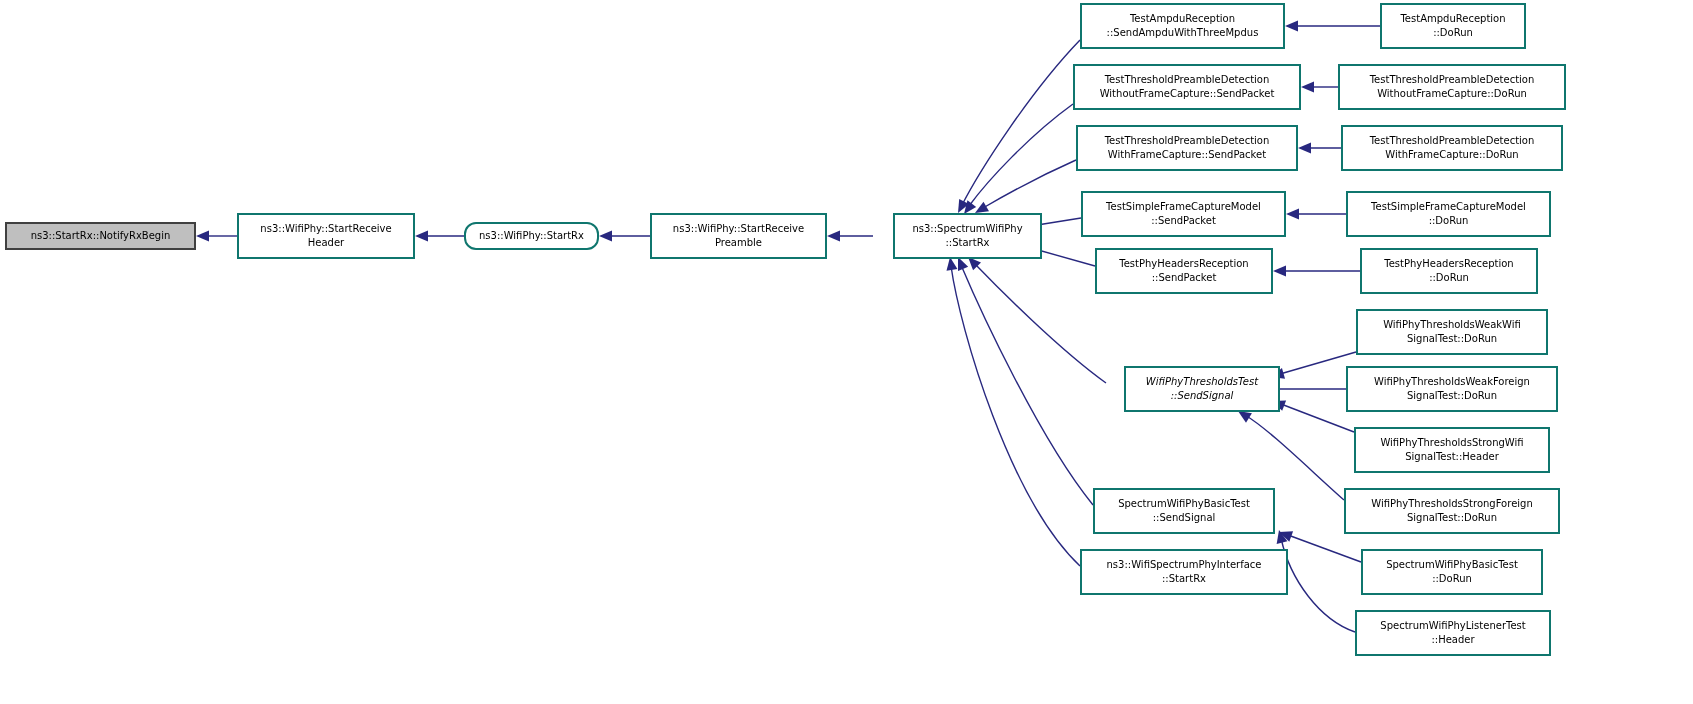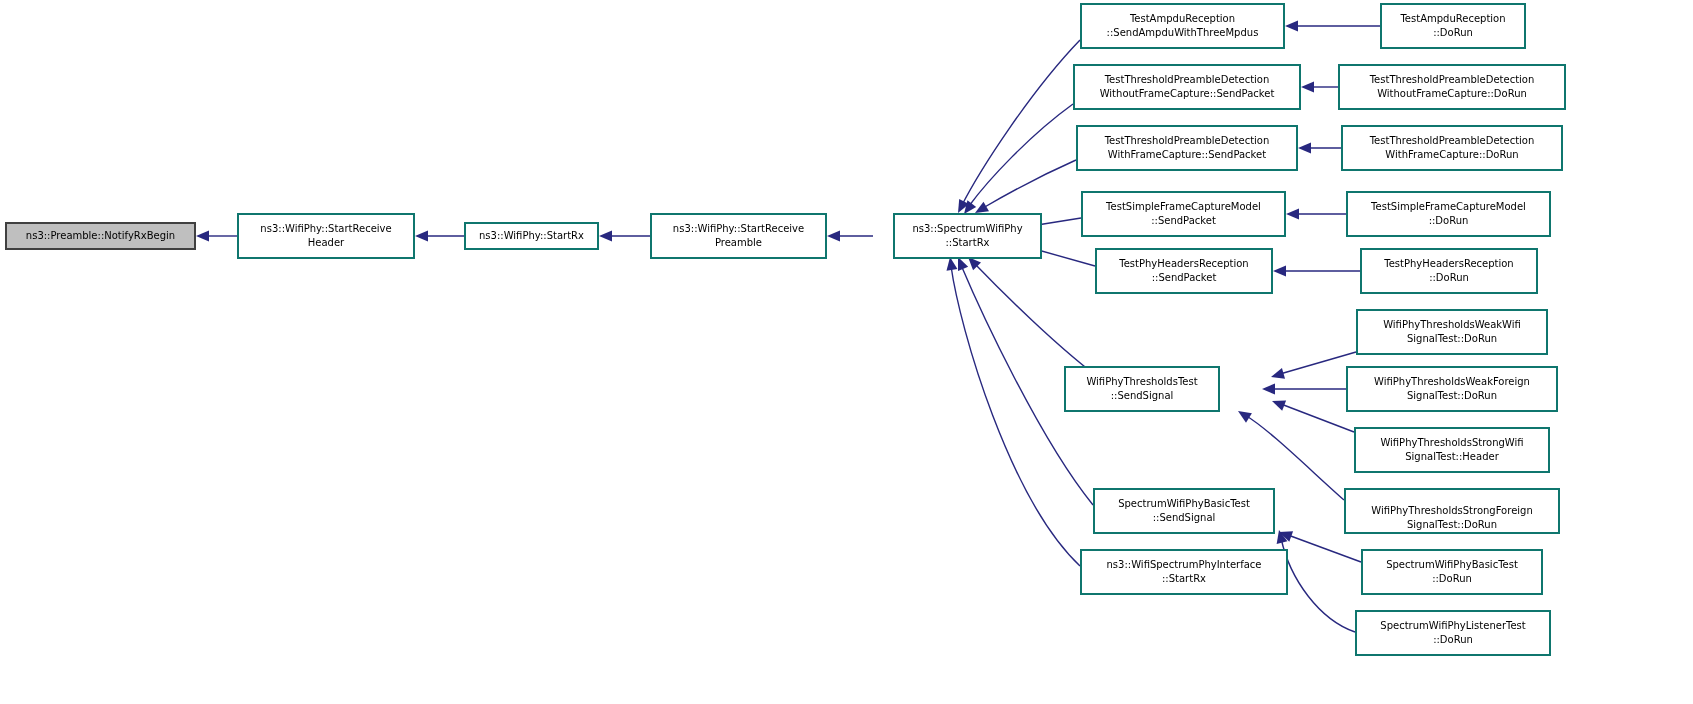--- a/index.html
+++ b/index.html
@@ -66,7 +66,7 @@
     </svg>
   <div id="node-layer">
       <div class="node filled" style="left: 5px; top: 222px; width: 191px; height: 28px;">
-        <span>ns3::Preamble::NotifyRxBegin</span>
+        <span>ns3::StartRx::NotifyRxBegin</span>
       </div>
       <div class="node" style="left: 237px; top: 213px; width: 178px; height: 46px;">
         <span>ns3::WifiPhy::StartReceive

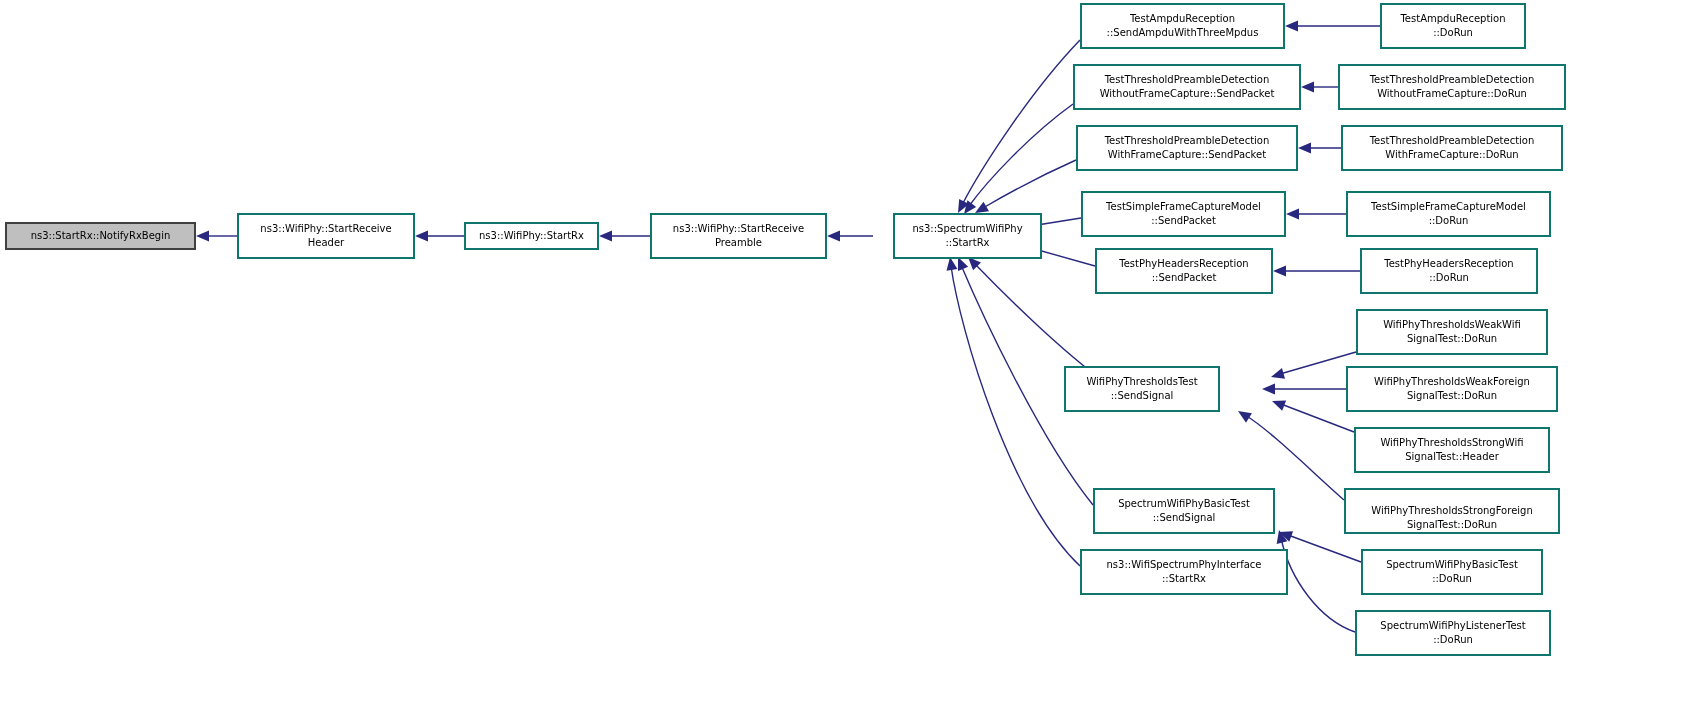--- a/index.html
+++ b/index.html
@@ -72,7 +72,7 @@
         <span>ns3::WifiPhy::StartReceive
 Header</span>
       </div>
-      <div class="node" style="left: 464px; top: 222px; width: 135px; height: 28px;">
+      <div class="node" style="left: 464px; top: 222px; width: 135px; height: 28px; border-radius: 12px;">
         <span>ns3::WifiPhy::StartRx</span>
       </div>
       <div class="node" style="left: 650px; top: 213px; width: 177px; height: 46px;">

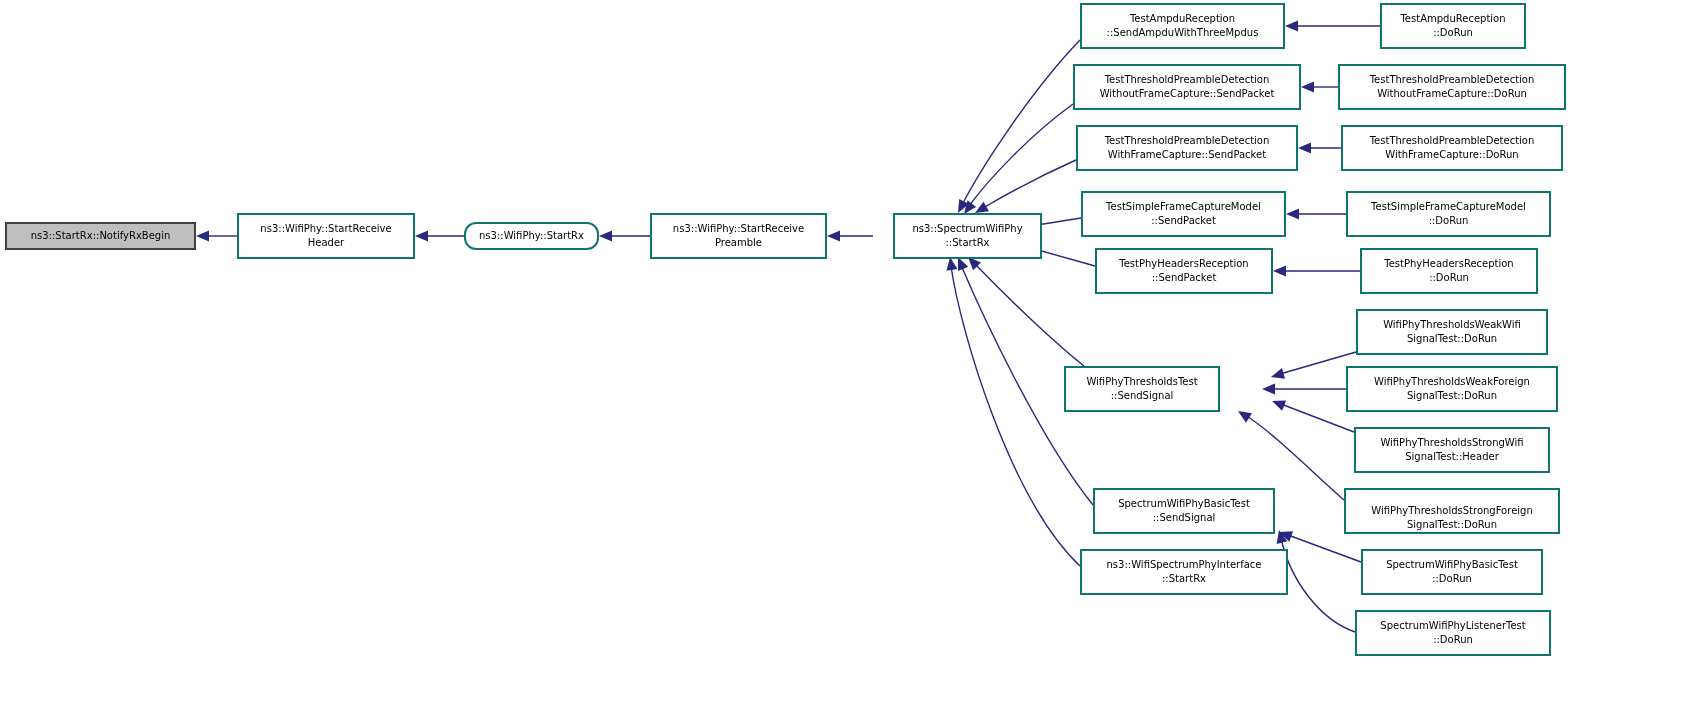--- a/index.html
+++ b/index.html
@@ -127,7 +127,7 @@
         <span>WifiPhyThresholdsWeakWifi
 SignalTest::DoRun</span>
       </div>
-      <div class="node" style="left: 1064px; top: 366px; width: 156px; height: 46px;">
+      <div class="node" style="left: 1124px; top: 366px; width: 156px; height: 46px; font-style: italic;">
         <span>WifiPhyThresholdsTest
 ::SendSignal</span>
       </div>

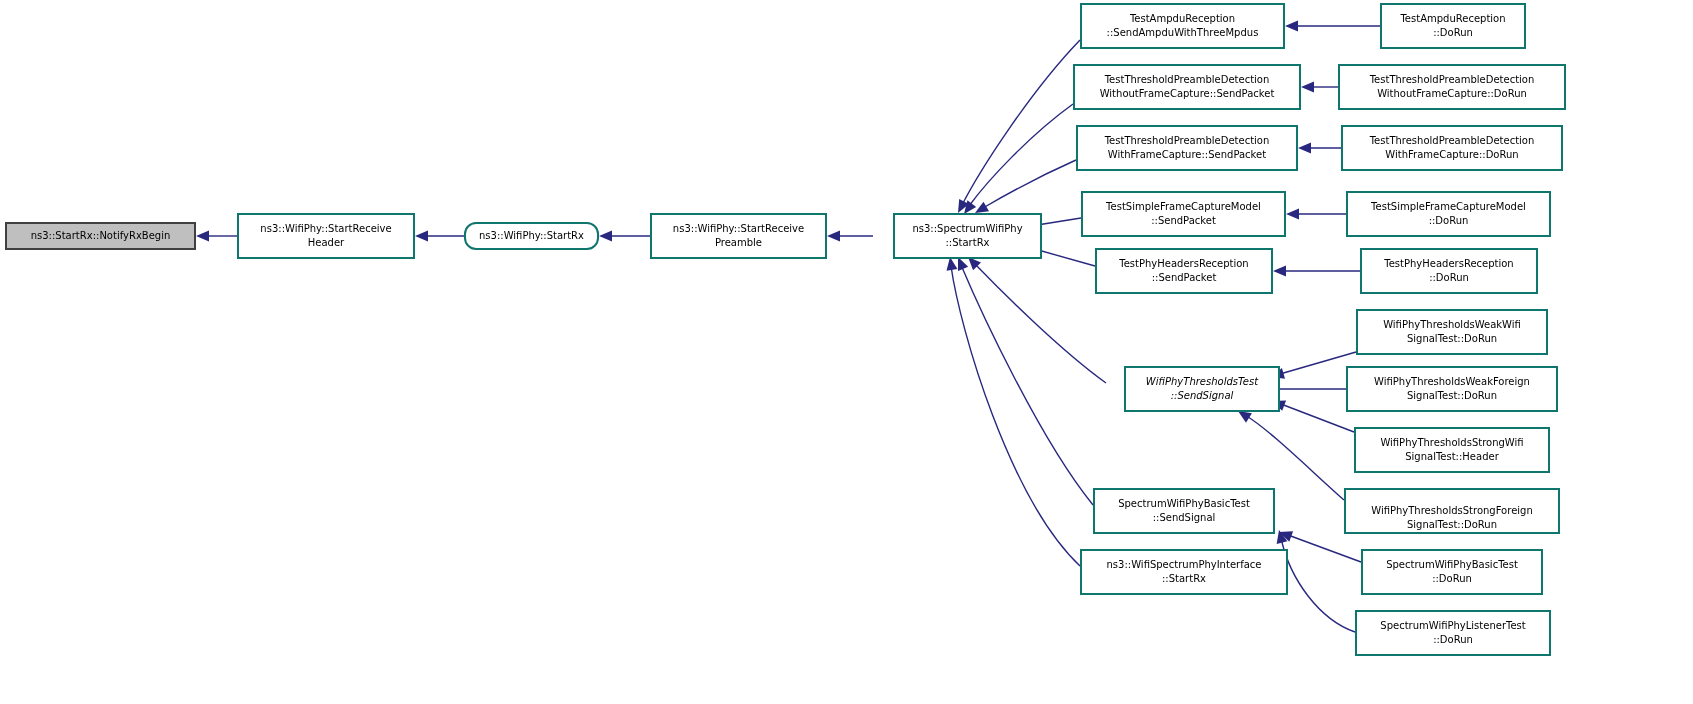--- a/index.html
+++ b/index.html
@@ -139,7 +139,7 @@
         <span>WifiPhyThresholdsStrongWifi
 SignalTest::Header</span>
       </div>
-      <div class="node" style="left: 1344px; top: 488px; width: 216px; height: 46px; align-items: flex-end;">
+      <div class="node" style="left: 1344px; top: 488px; width: 216px; height: 46px;">
         <span>WifiPhyThresholdsStrongForeign
 SignalTest::DoRun</span>
       </div>

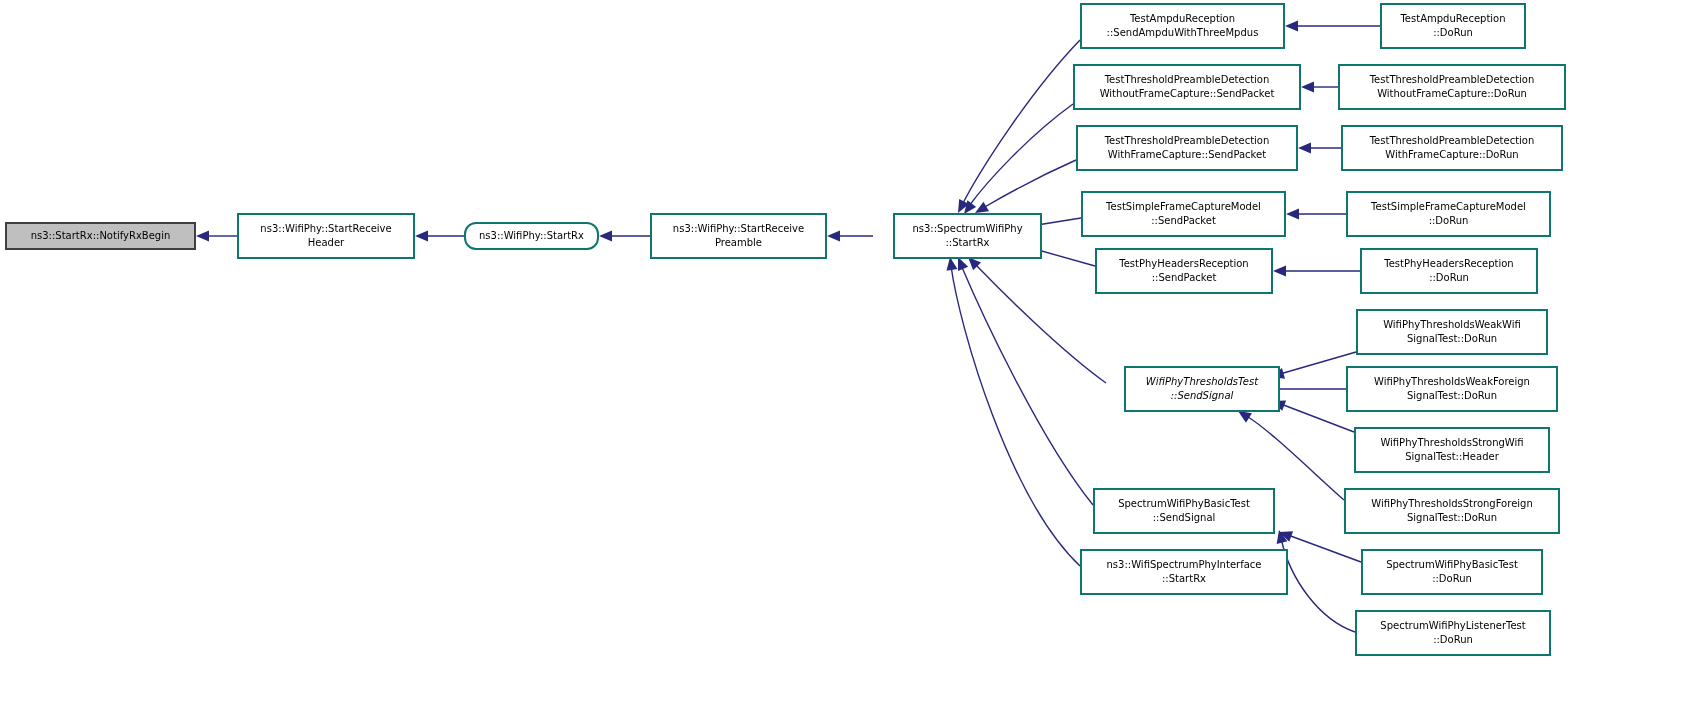--- a/index.html
+++ b/index.html
@@ -157,7 +157,7 @@
       </div>
       <div class="node" style="left: 1355px; top: 610px; width: 196px; height: 46px;">
         <span>SpectrumWifiPhyListenerTest
-::DoRun</span>
+::Header</span>
       </div>
     </div>
 </div>

